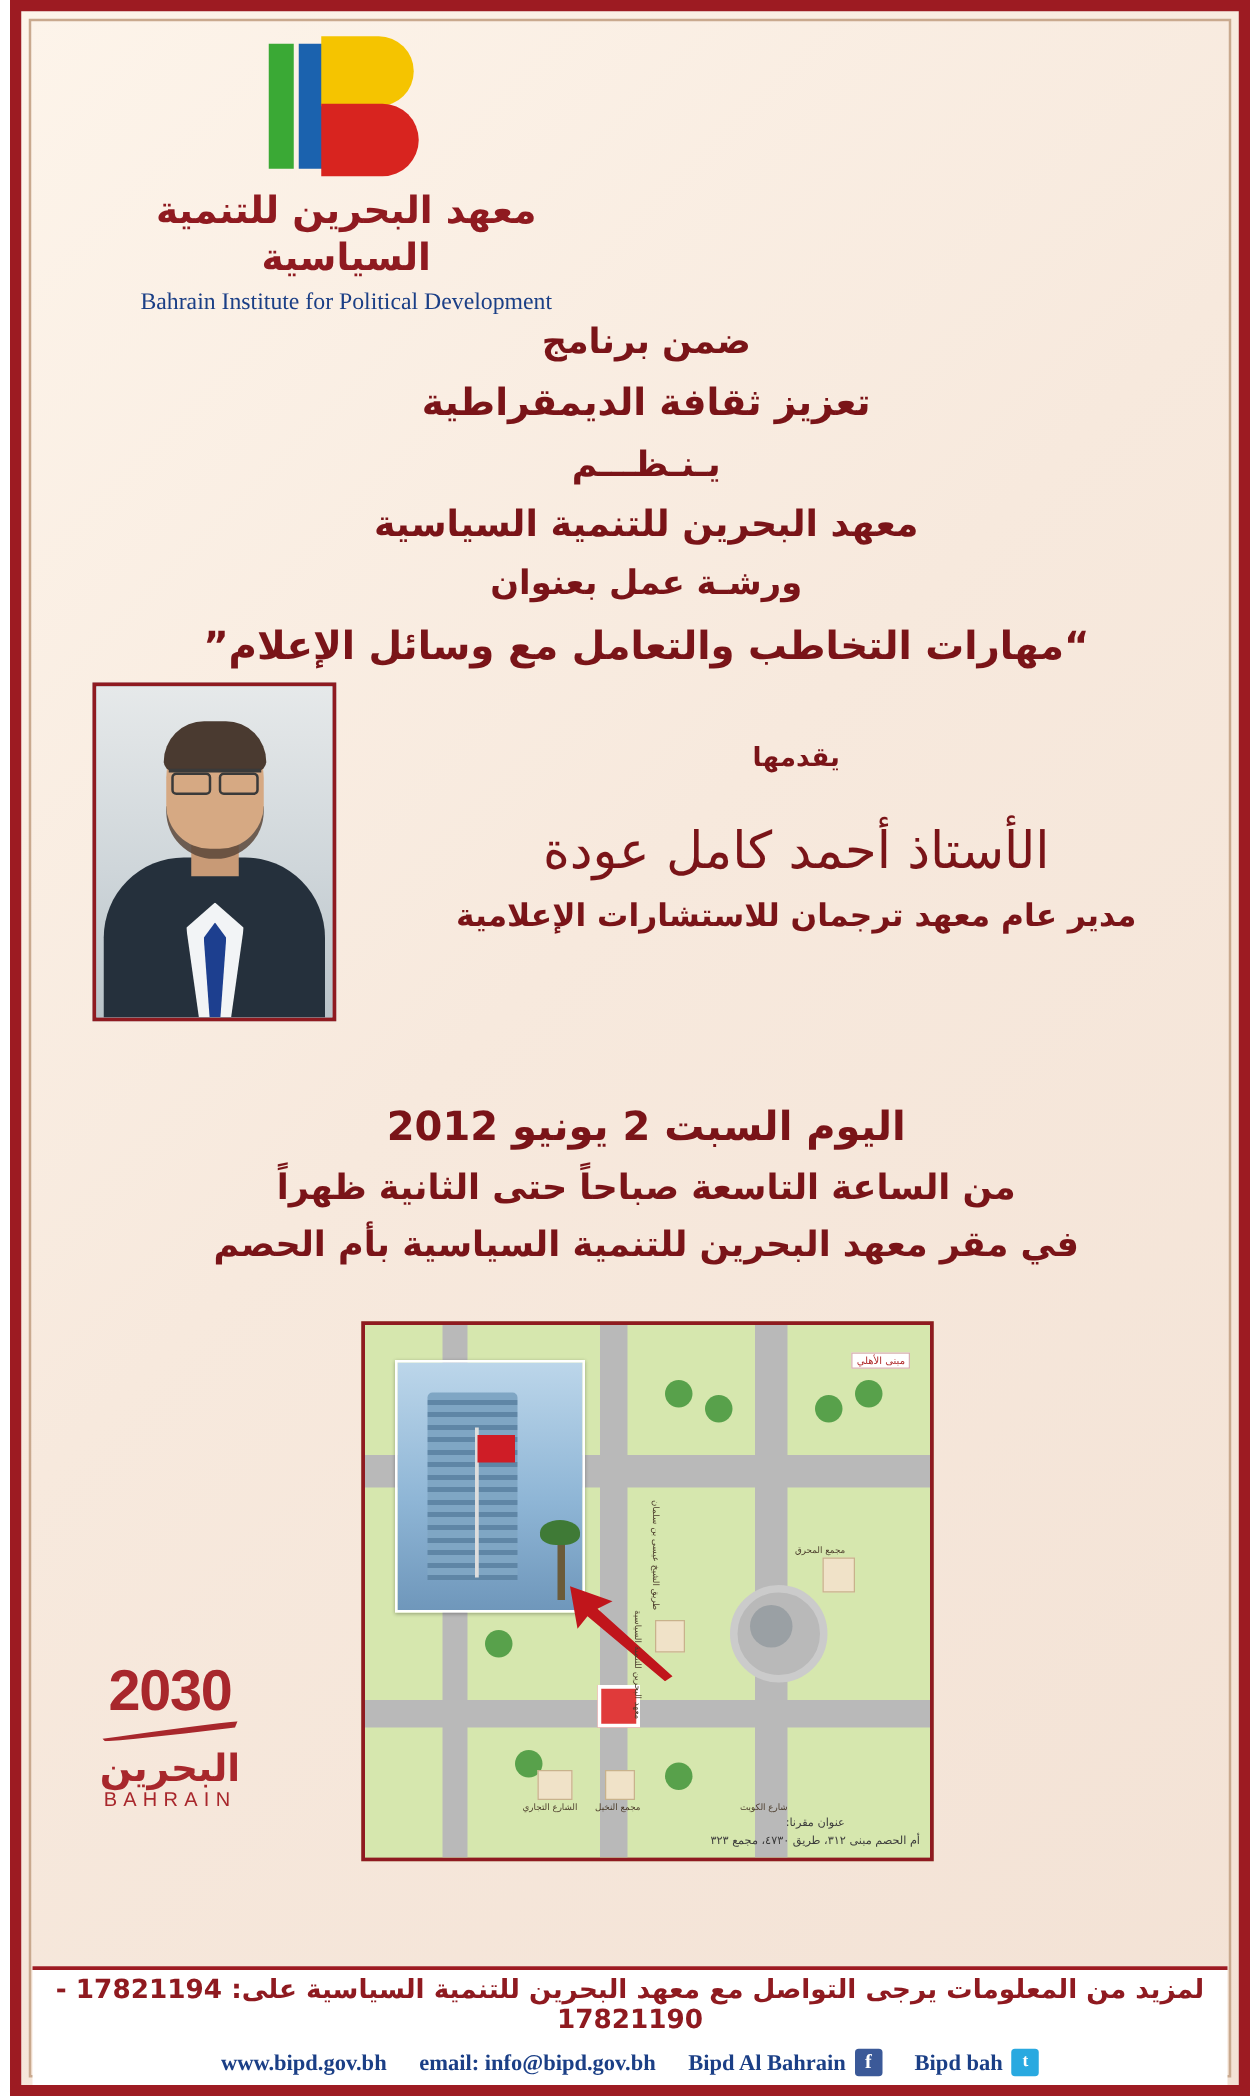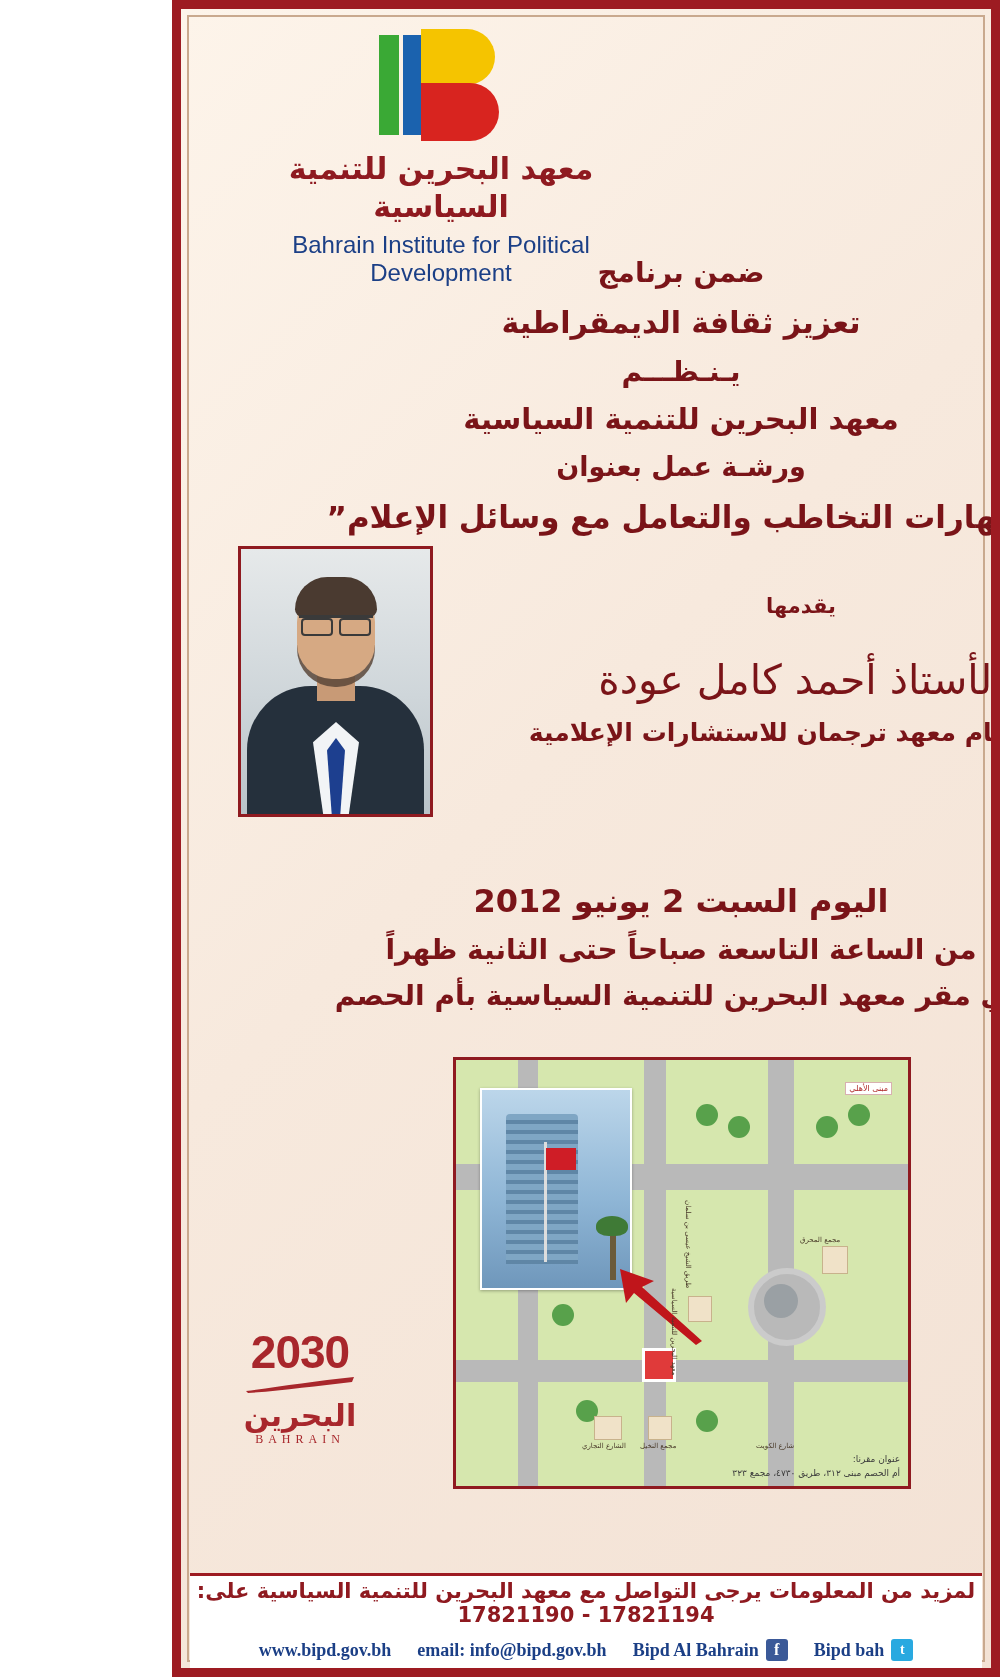--- a/index.html
+++ b/index.html
@@ -12,7 +12,7 @@
   }
   .poster {
     position: relative;
-    width: 828px;
+    width: 992px;
     height: 1677px;
     box-sizing: border-box;
     background: linear-gradient(135deg, #fdf4ea 0%, #f7e9dd 45%, #f3e2d5 100%);

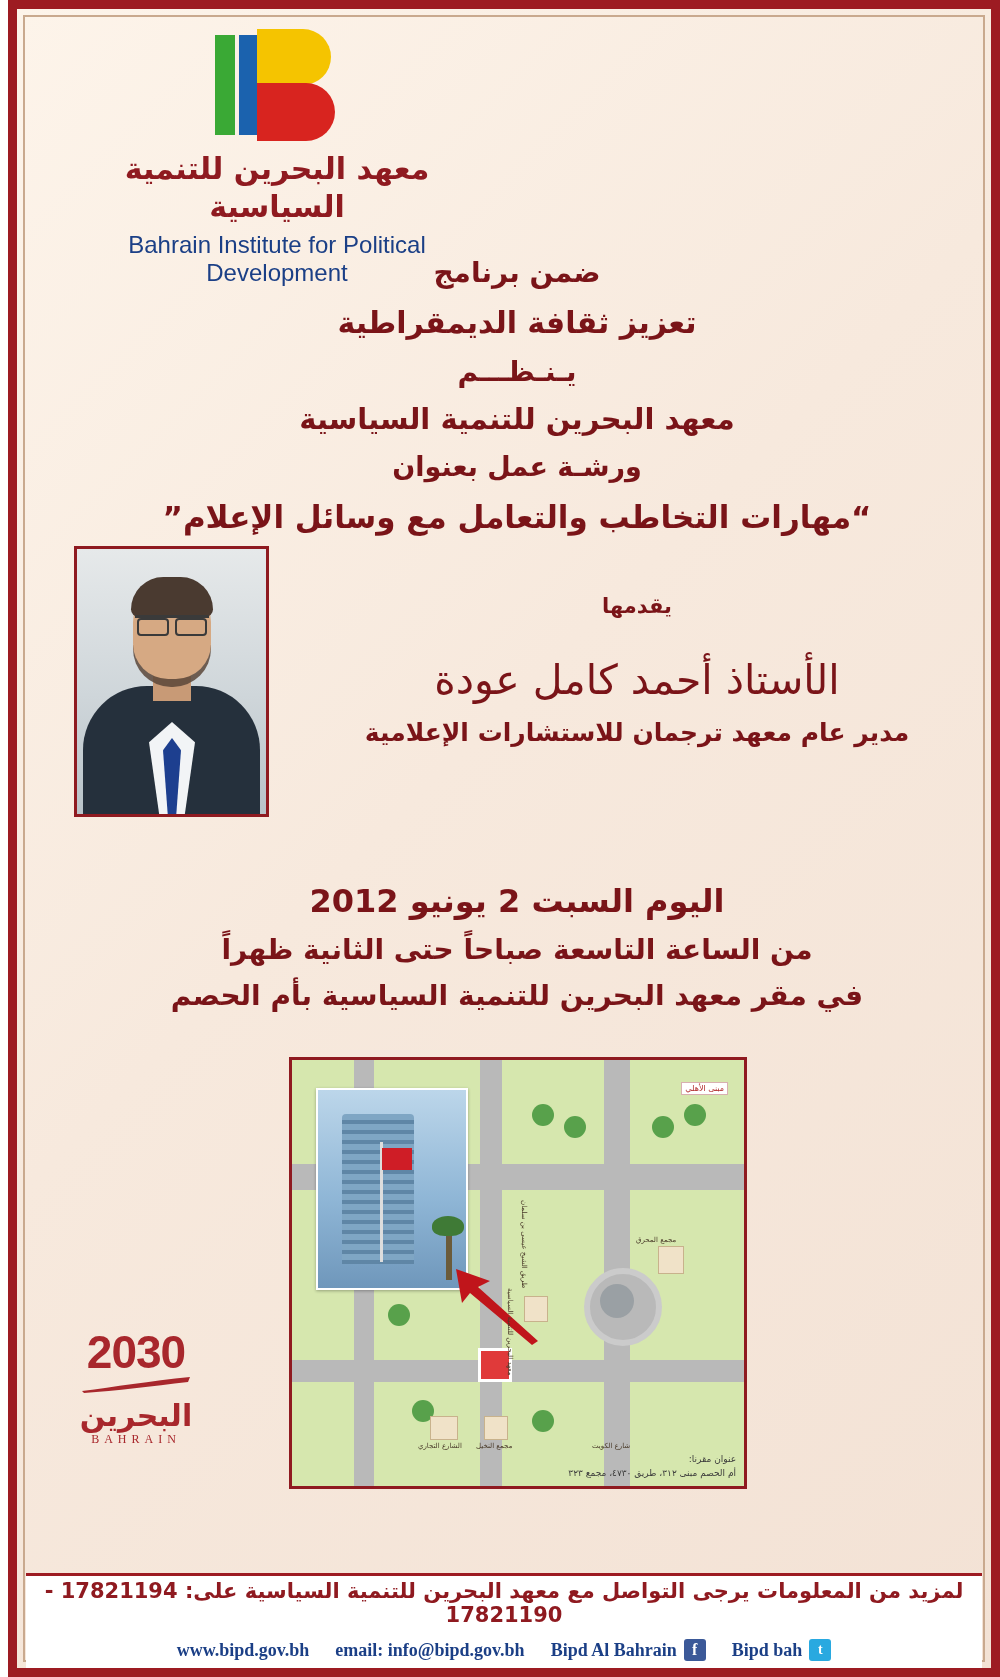--- a/index.html
+++ b/index.html
@@ -71,10 +71,10 @@
   }
   .logo-en {
     margin-top: 6px;
-    font-size: 24px;
+    font-size: 19px;
     color: #1b3f86;
     direction: ltr;
-    font-family: Liberation Sans, sans-serif;
+    font-family: Liberation Serif, serif;
   }
 
   

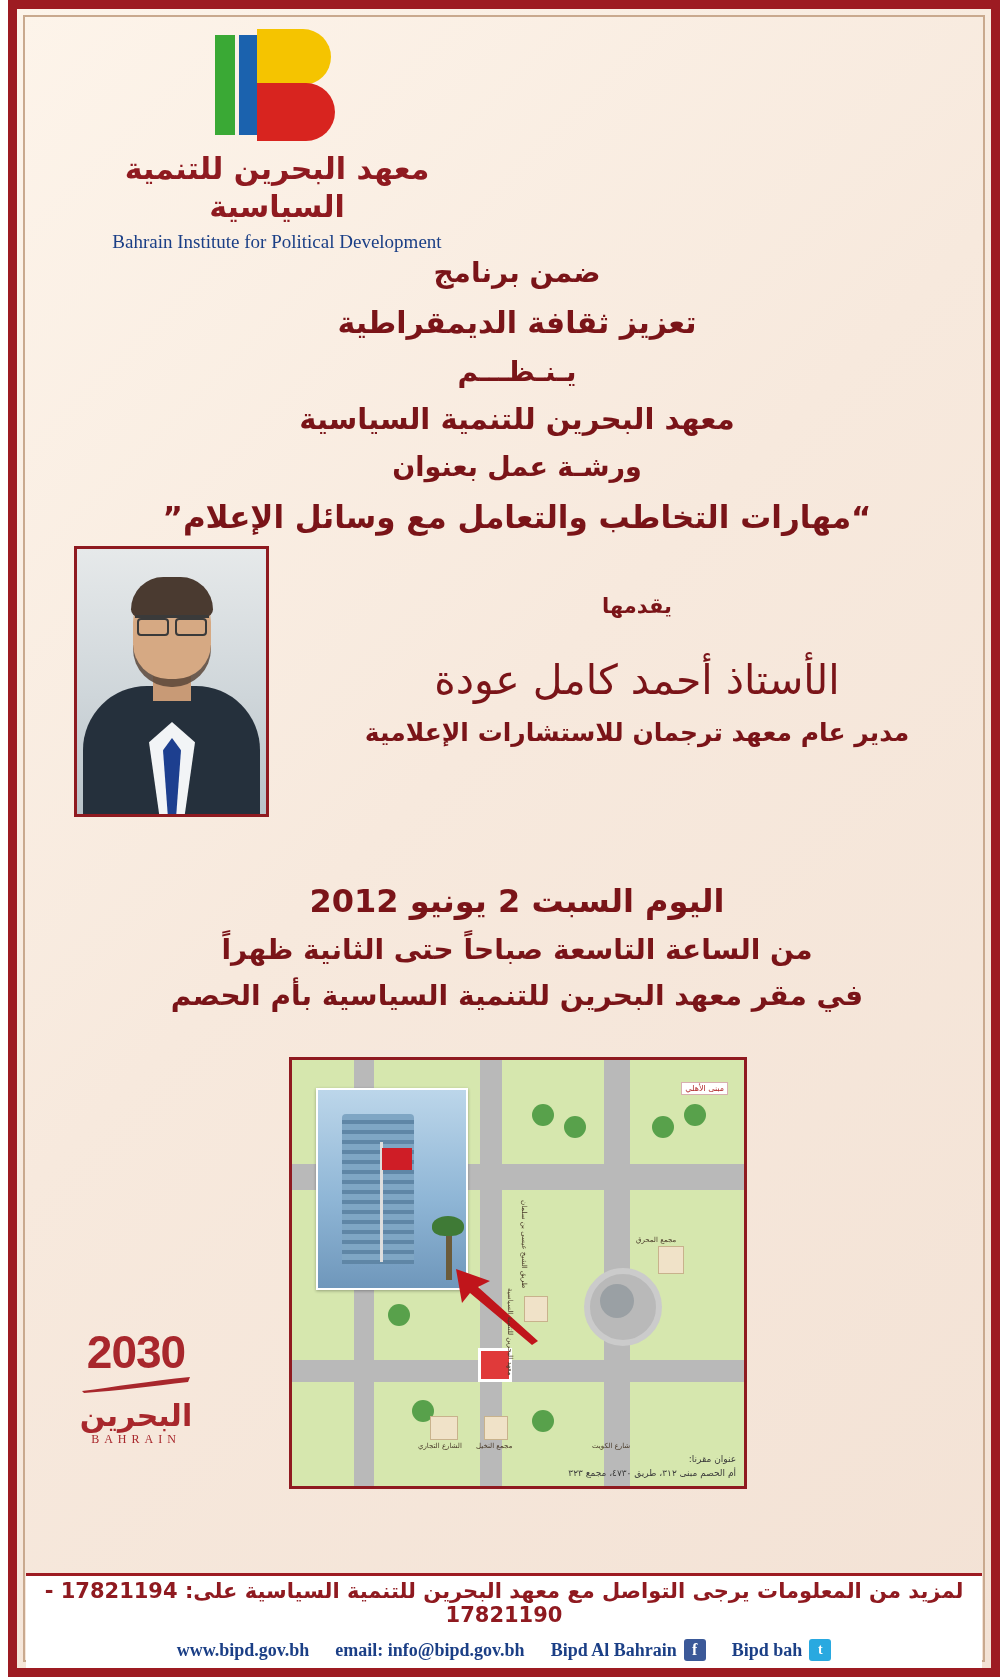--- a/index.html
+++ b/index.html
@@ -406,11 +406,11 @@
     line-height: 1.1;
   }
   .vision .en {
-    font-size: 12px;
+    font-size: 16px;
     color: #a8272c;
     letter-spacing: 5px;
     direction: ltr;
-    font-family: Liberation Serif, serif;
+    font-family: Liberation Sans, sans-serif;
   }
 
   

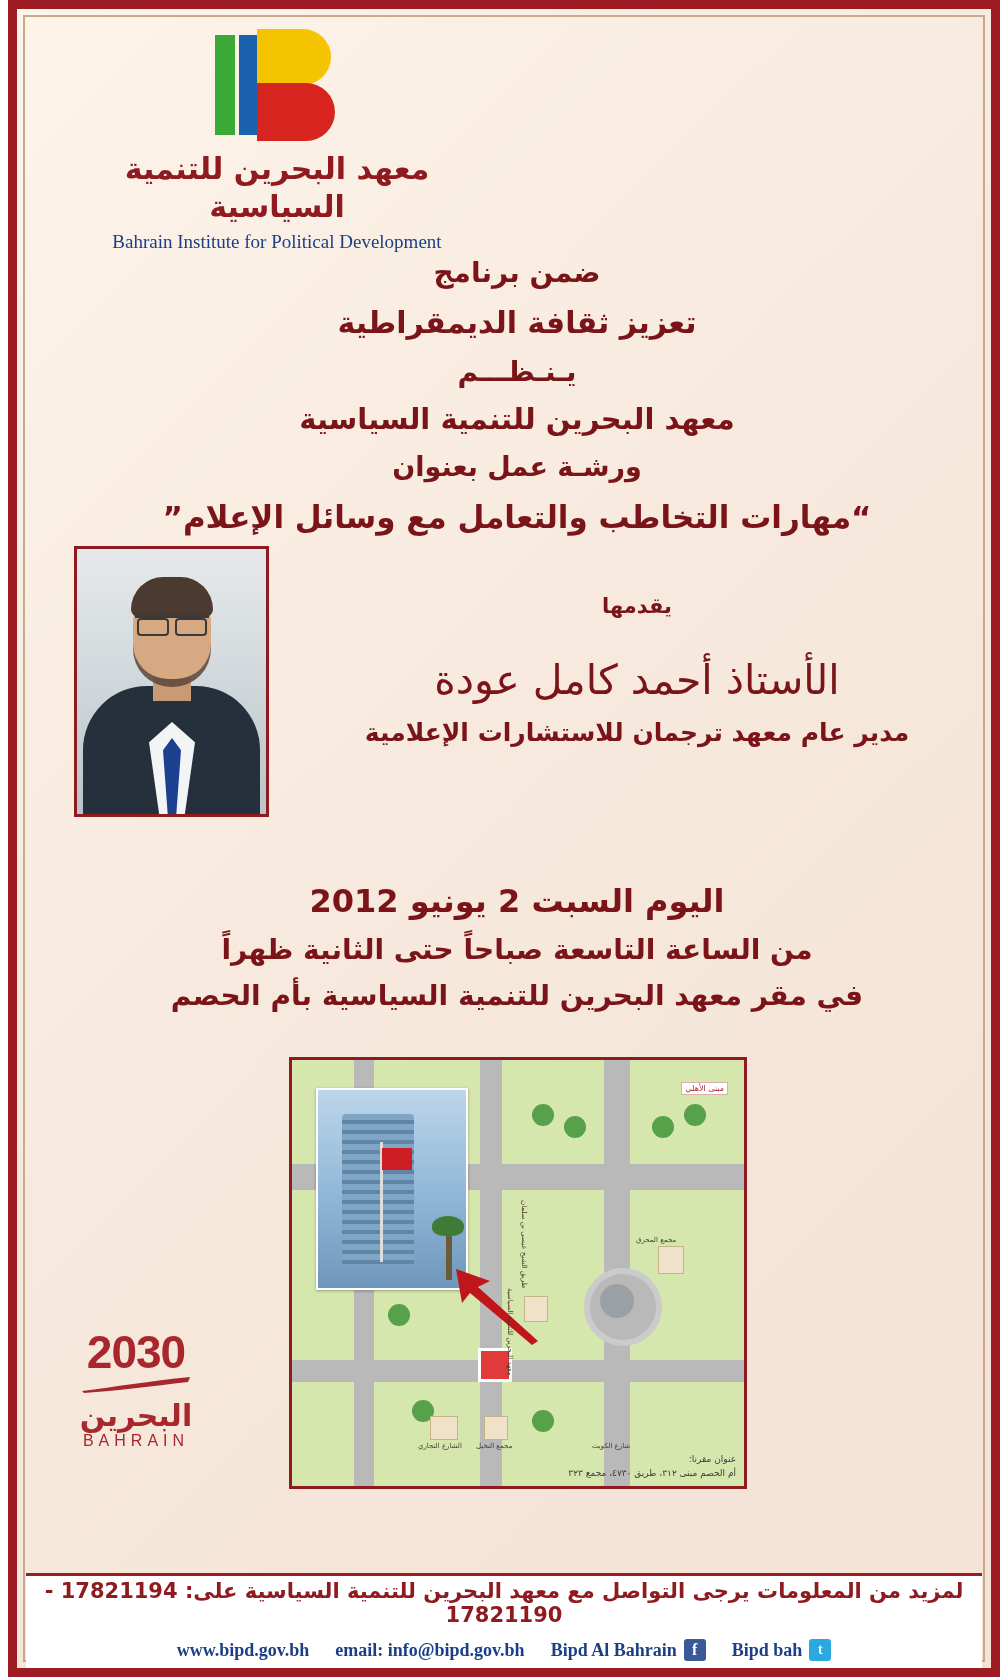--- a/index.html
+++ b/index.html
@@ -371,7 +371,7 @@
   .map .addr {
     position: absolute;
     right: 8px; bottom: 6px;
-    text-align: right;
+    text-align: center;
     direction: rtl;
     font-size: 9px;
     color: #3b3b3b;

